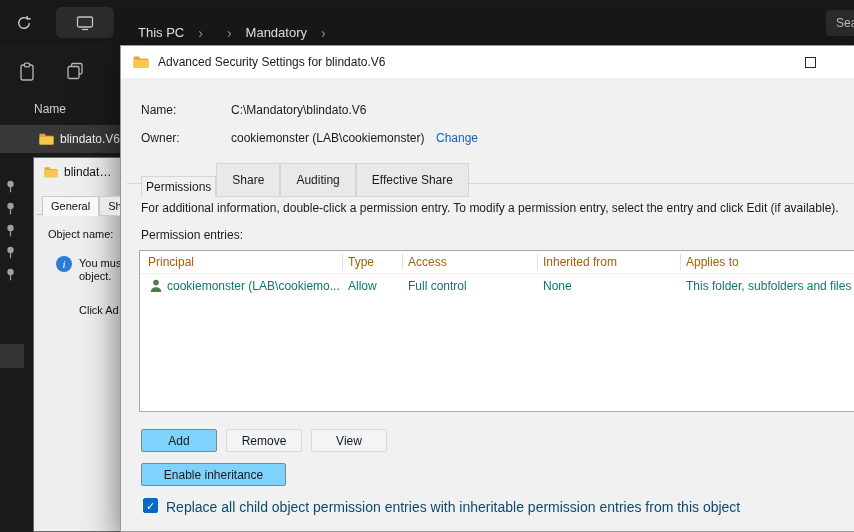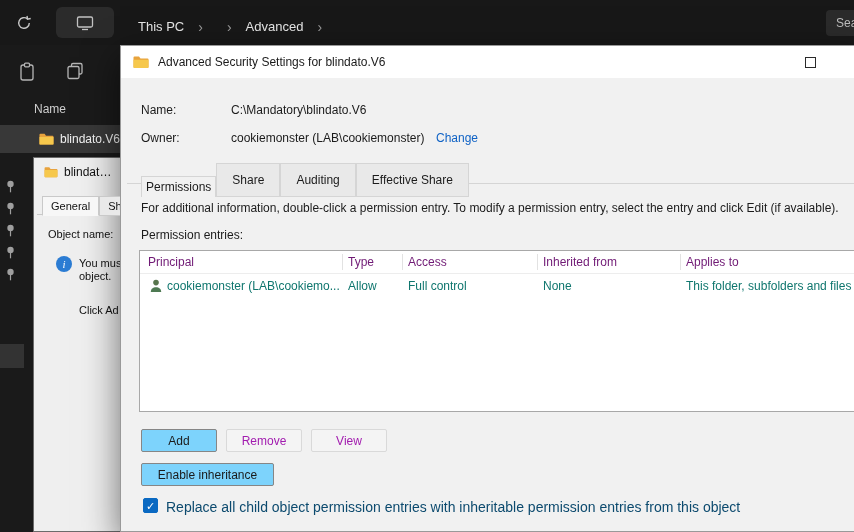--- a/index.html
+++ b/index.html
@@ -10,7 +10,7 @@
   .topbar{position:absolute;left:0;top:0;width:854px;height:45px;background:#181818}
   .refresh-btn{position:absolute;left:14px;top:13px;width:20px;height:20px;display:flex;align-items:center;justify-content:center;cursor:pointer}
   .addr-pill{position:absolute;left:56px;top:7px;width:58px;height:31px;background:#2b2b2b;border-radius:6px;display:flex;align-items:center;justify-content:center}
-  .breadcrumb{position:absolute;left:136px;top:4px;height:45px;display:flex;align-items:center;color:#e6e6e6;font-size:13px;white-space:nowrap}
+  .breadcrumb{position:absolute;left:136px;top:10px;height:45px;display:flex;align-items:center;color:#e6e6e6;font-size:13px;white-space:nowrap}
   .crumb{padding:3px 2px;cursor:pointer}
   .chev{color:#9a9a9a;padding:0 12px;font-size:14px}
   .search{position:absolute;left:826px;top:10px;width:90px;height:26px;background:#2b2b2b;border-radius:4px;color:#bdbdbd;font-size:12px;display:flex;align-items:center;padding-left:10px}

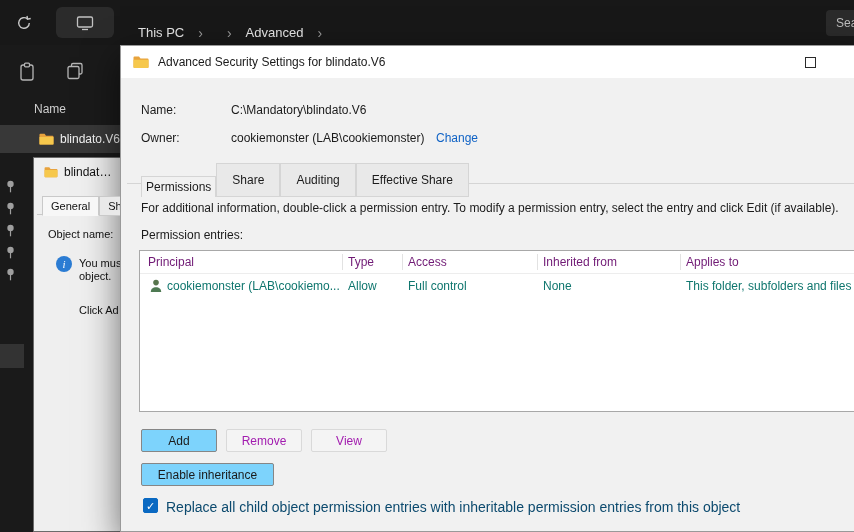--- a/index.html
+++ b/index.html
@@ -87,7 +87,7 @@
     <span class="crumb">This PC</span>
     <span class="chev">›</span>
     <span class="chev">›</span>
-    <span class="crumb">Advanced</span>
+    <span class="crumb">Mandatory</span>
     <span class="chev">›</span>
   </div>
   <div class="search">

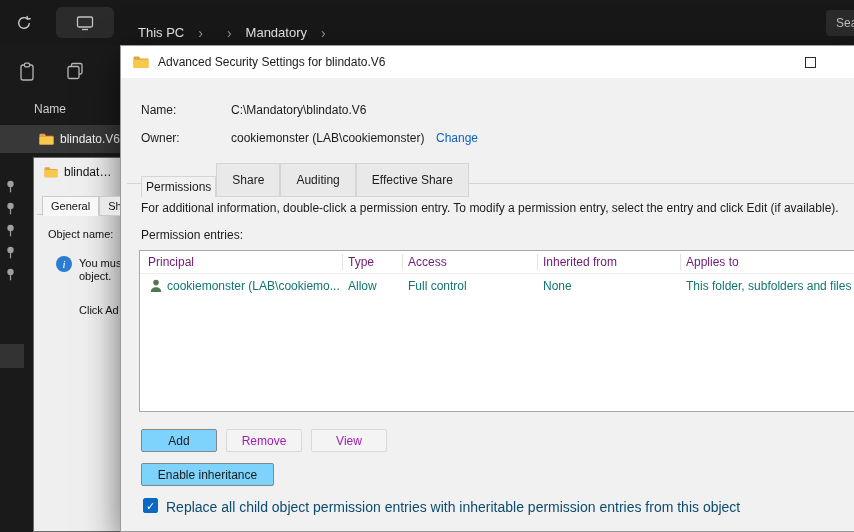--- a/index.html
+++ b/index.html
@@ -53,7 +53,7 @@
   .desc{position:absolute;left:20px;top:155px;font-size:12px;color:#1b1b1b;white-space:nowrap;width:830px}
   .entries{position:absolute;left:20px;top:182px;font-size:12px;color:#1b1b1b}
   .tbl{position:absolute;left:18px;top:204px;width:742px;height:162px;background:#fff;border:1px solid #a8a8a8}
-  .th{position:absolute;top:0;height:22px;display:flex;align-items:center;font-size:12px;color:#701a75;white-space:nowrap;cursor:pointer}
+  .th{position:absolute;top:0;height:22px;display:flex;align-items:center;font-size:12px;color:#a16207;white-space:nowrap;cursor:pointer}
   .sep{position:absolute;top:3px;height:16px;width:1px;background:#e2e2e2}
   .thead-line{position:absolute;top:22px;left:0;width:100%;border-top:1px solid #ededed}
   .trow{position:absolute;left:0;top:23px;width:100%;height:24px;cursor:pointer}

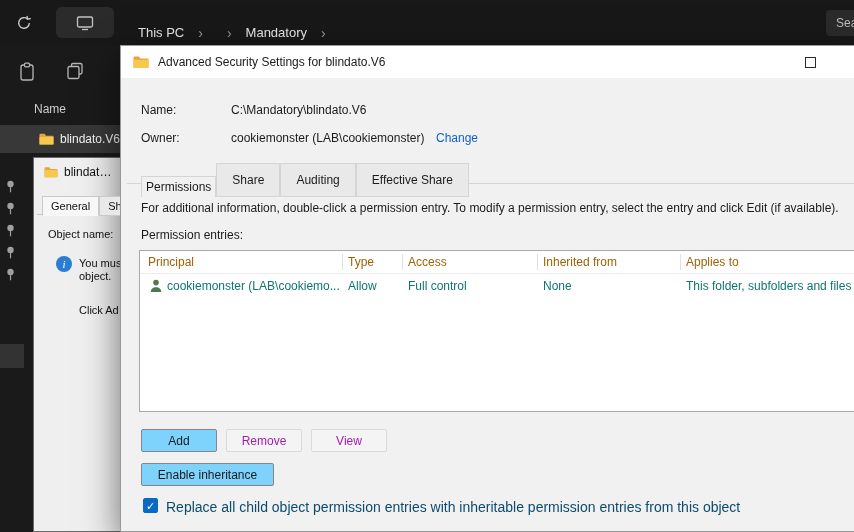--- a/index.html
+++ b/index.html
@@ -59,7 +59,7 @@
   .trow{position:absolute;left:0;top:23px;width:100%;height:24px;cursor:pointer}
   .td{position:absolute;top:5px;font-size:12px;color:#0f766e;white-space:nowrap}
   .btn{position:absolute;height:23px;font-size:12px;color:#1b1b1b;background:#7dd3fc;border:1px solid #868686;border-radius:2px;display:flex;align-items:center;justify-content:center;cursor:pointer}
-  .btn.disabled{background:#f4f4f4;border-color:#d9d9d9;color:#a21caf}
+  .btn.disabled{background:#f4f4f4;border-color:#d9d9d9;color:#0f172a}
   .btn-add{left:20px;top:383px;width:76px}
   .btn-remove{left:105px;top:383px;width:76px}
   .btn-view{left:190px;top:383px;width:76px}

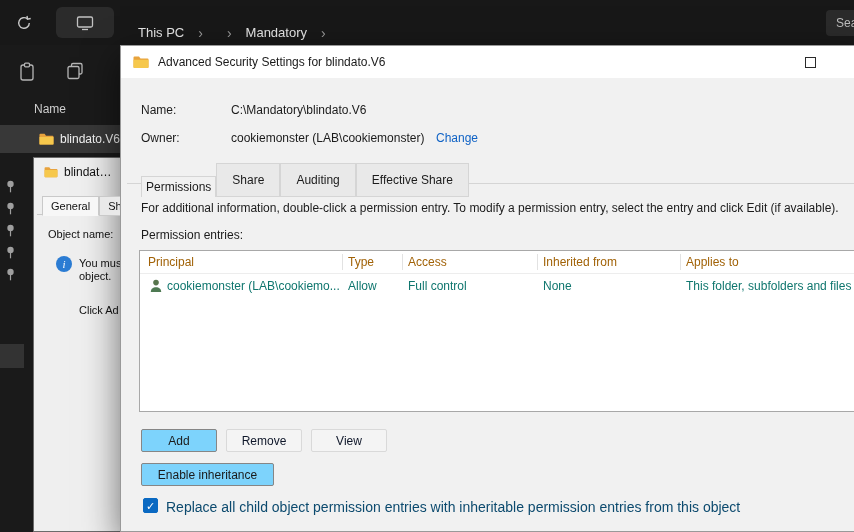--- a/index.html
+++ b/index.html
@@ -63,7 +63,7 @@
   .btn-add{left:20px;top:383px;width:76px}
   .btn-remove{left:105px;top:383px;width:76px}
   .btn-view{left:190px;top:383px;width:76px}
-  .btn-inherit{left:20px;top:417px;width:133px}
+  .btn-inherit{left:20px;top:417px;width:145px}
   .chk{position:absolute;left:22px;top:452px;width:15px;height:15px;background:#0a69c2;border:1px solid #0a69c2;border-radius:2px;color:#fff;font-size:11px;line-height:14px;text-align:center;cursor:pointer}
   .chk-label{position:absolute;left:45px;top:453px;font-size:14px;color:#0c4a6e;white-space:nowrap}
 </style>

